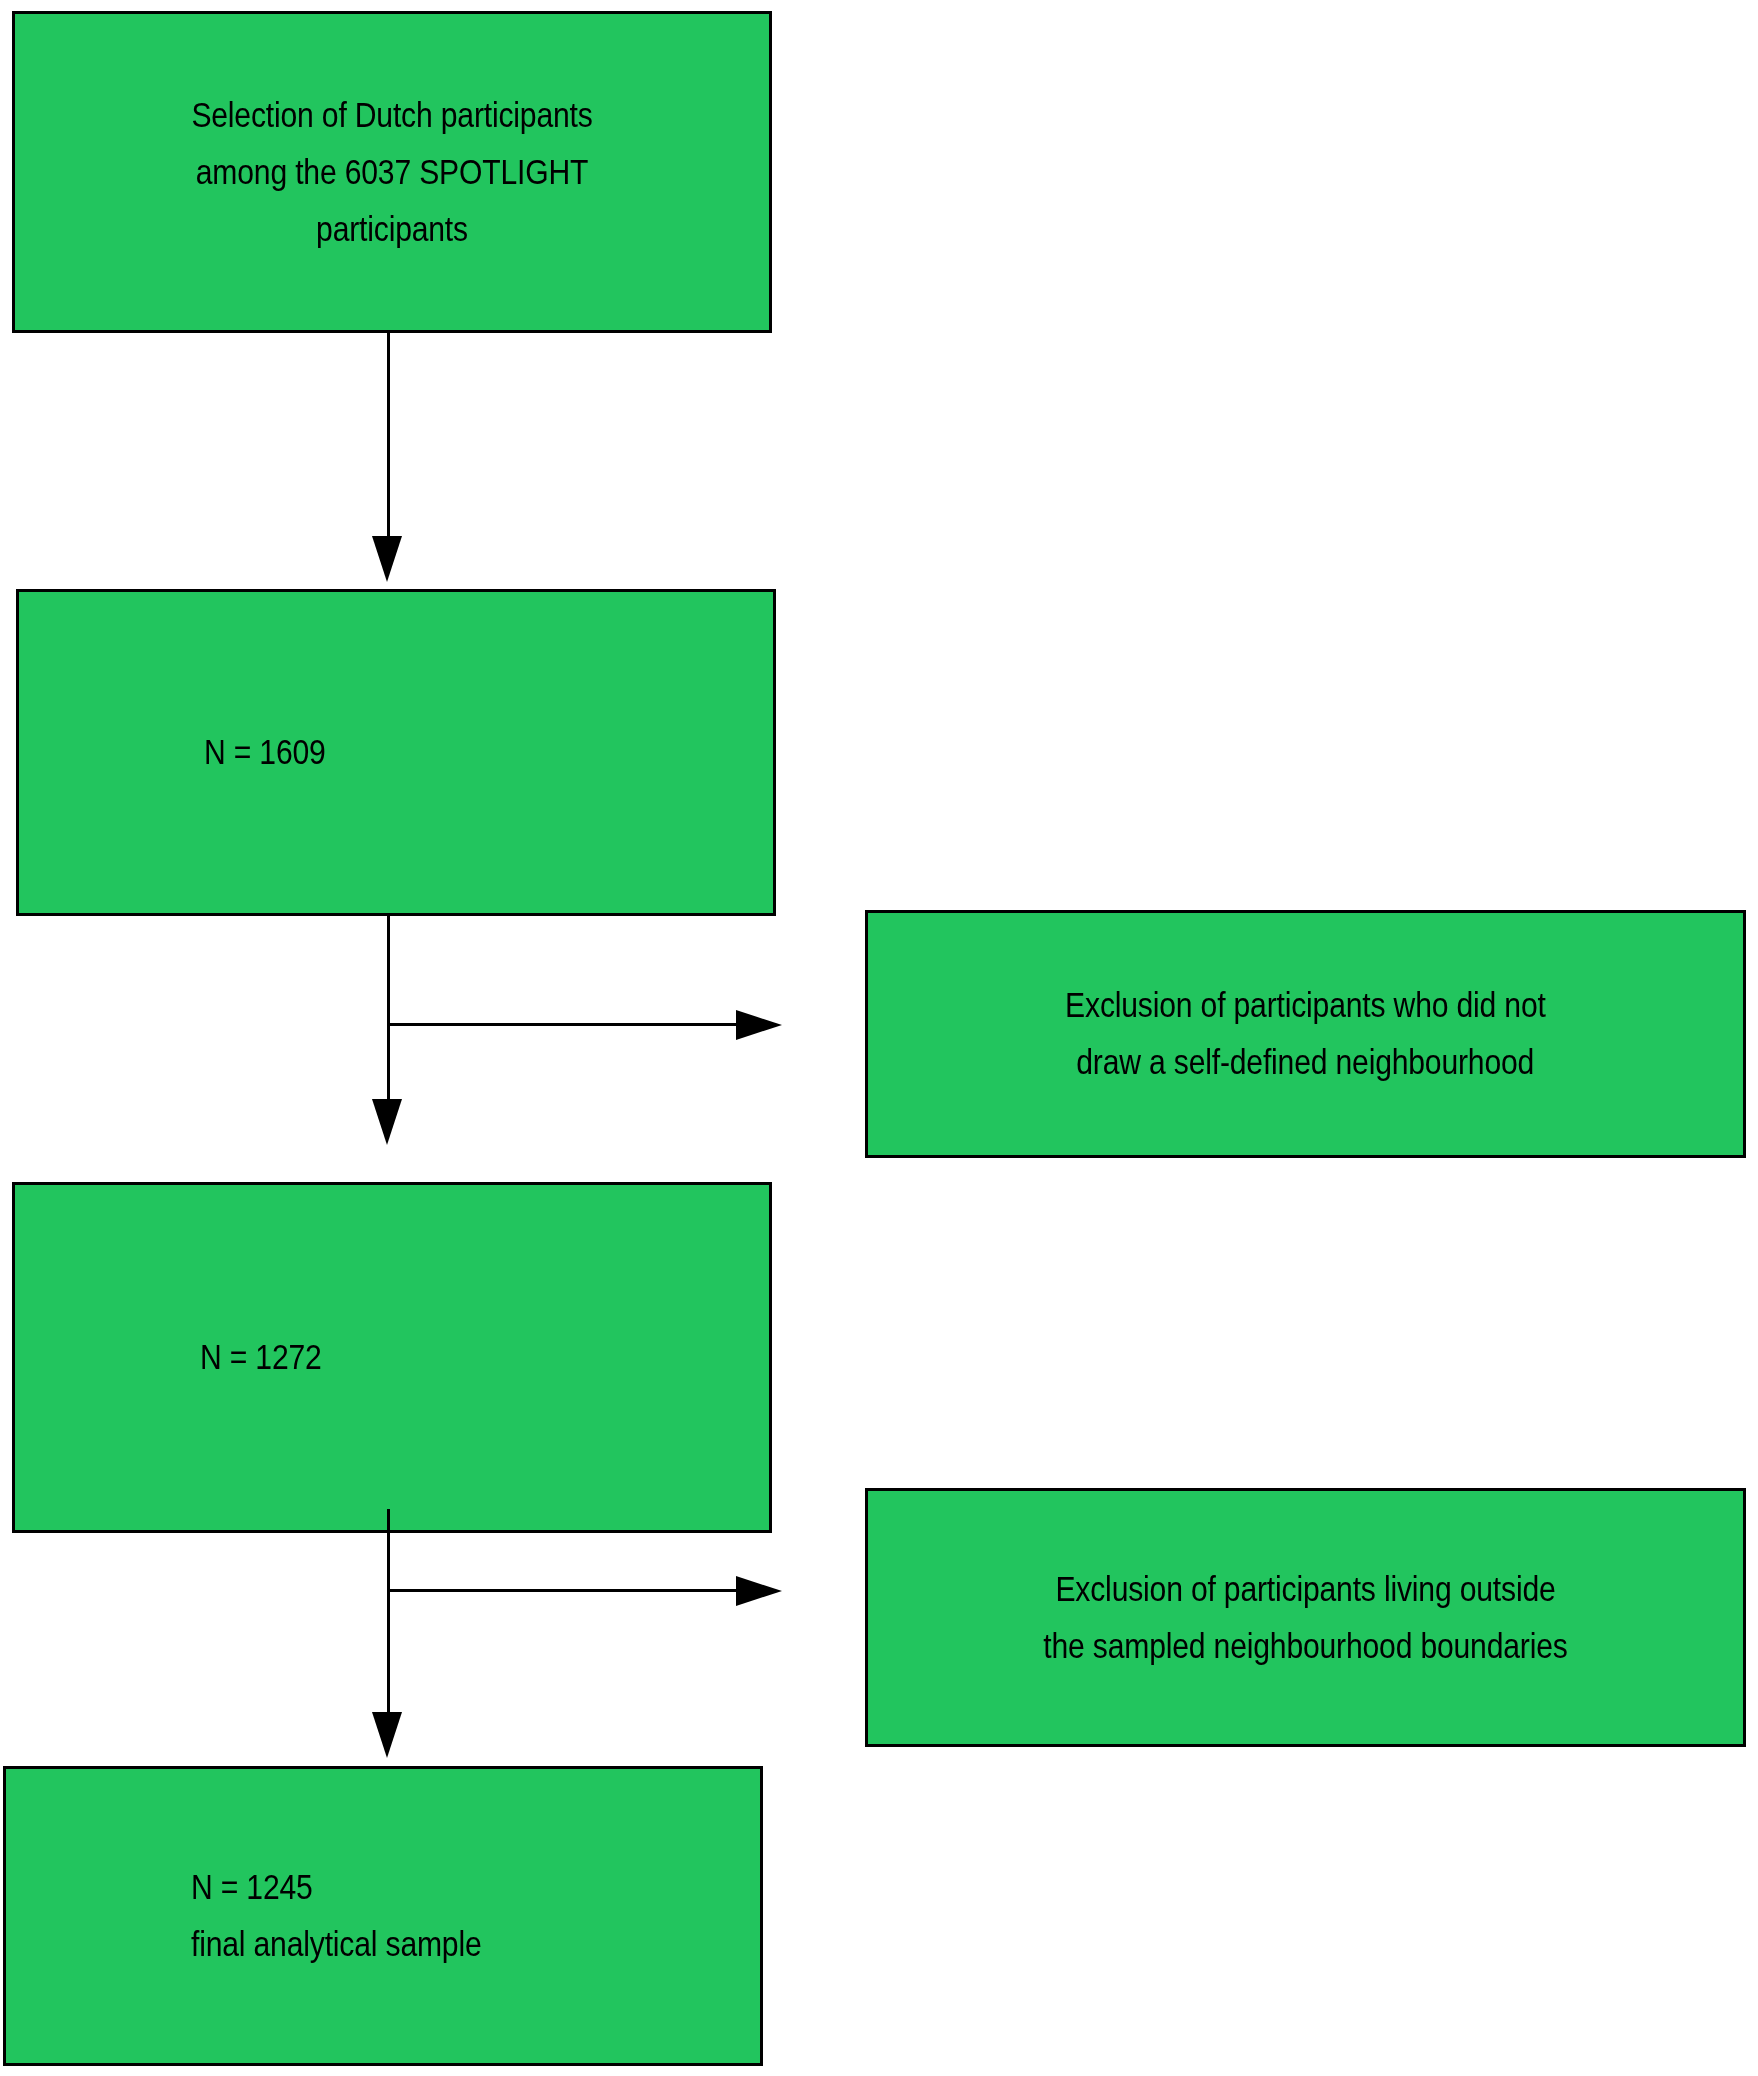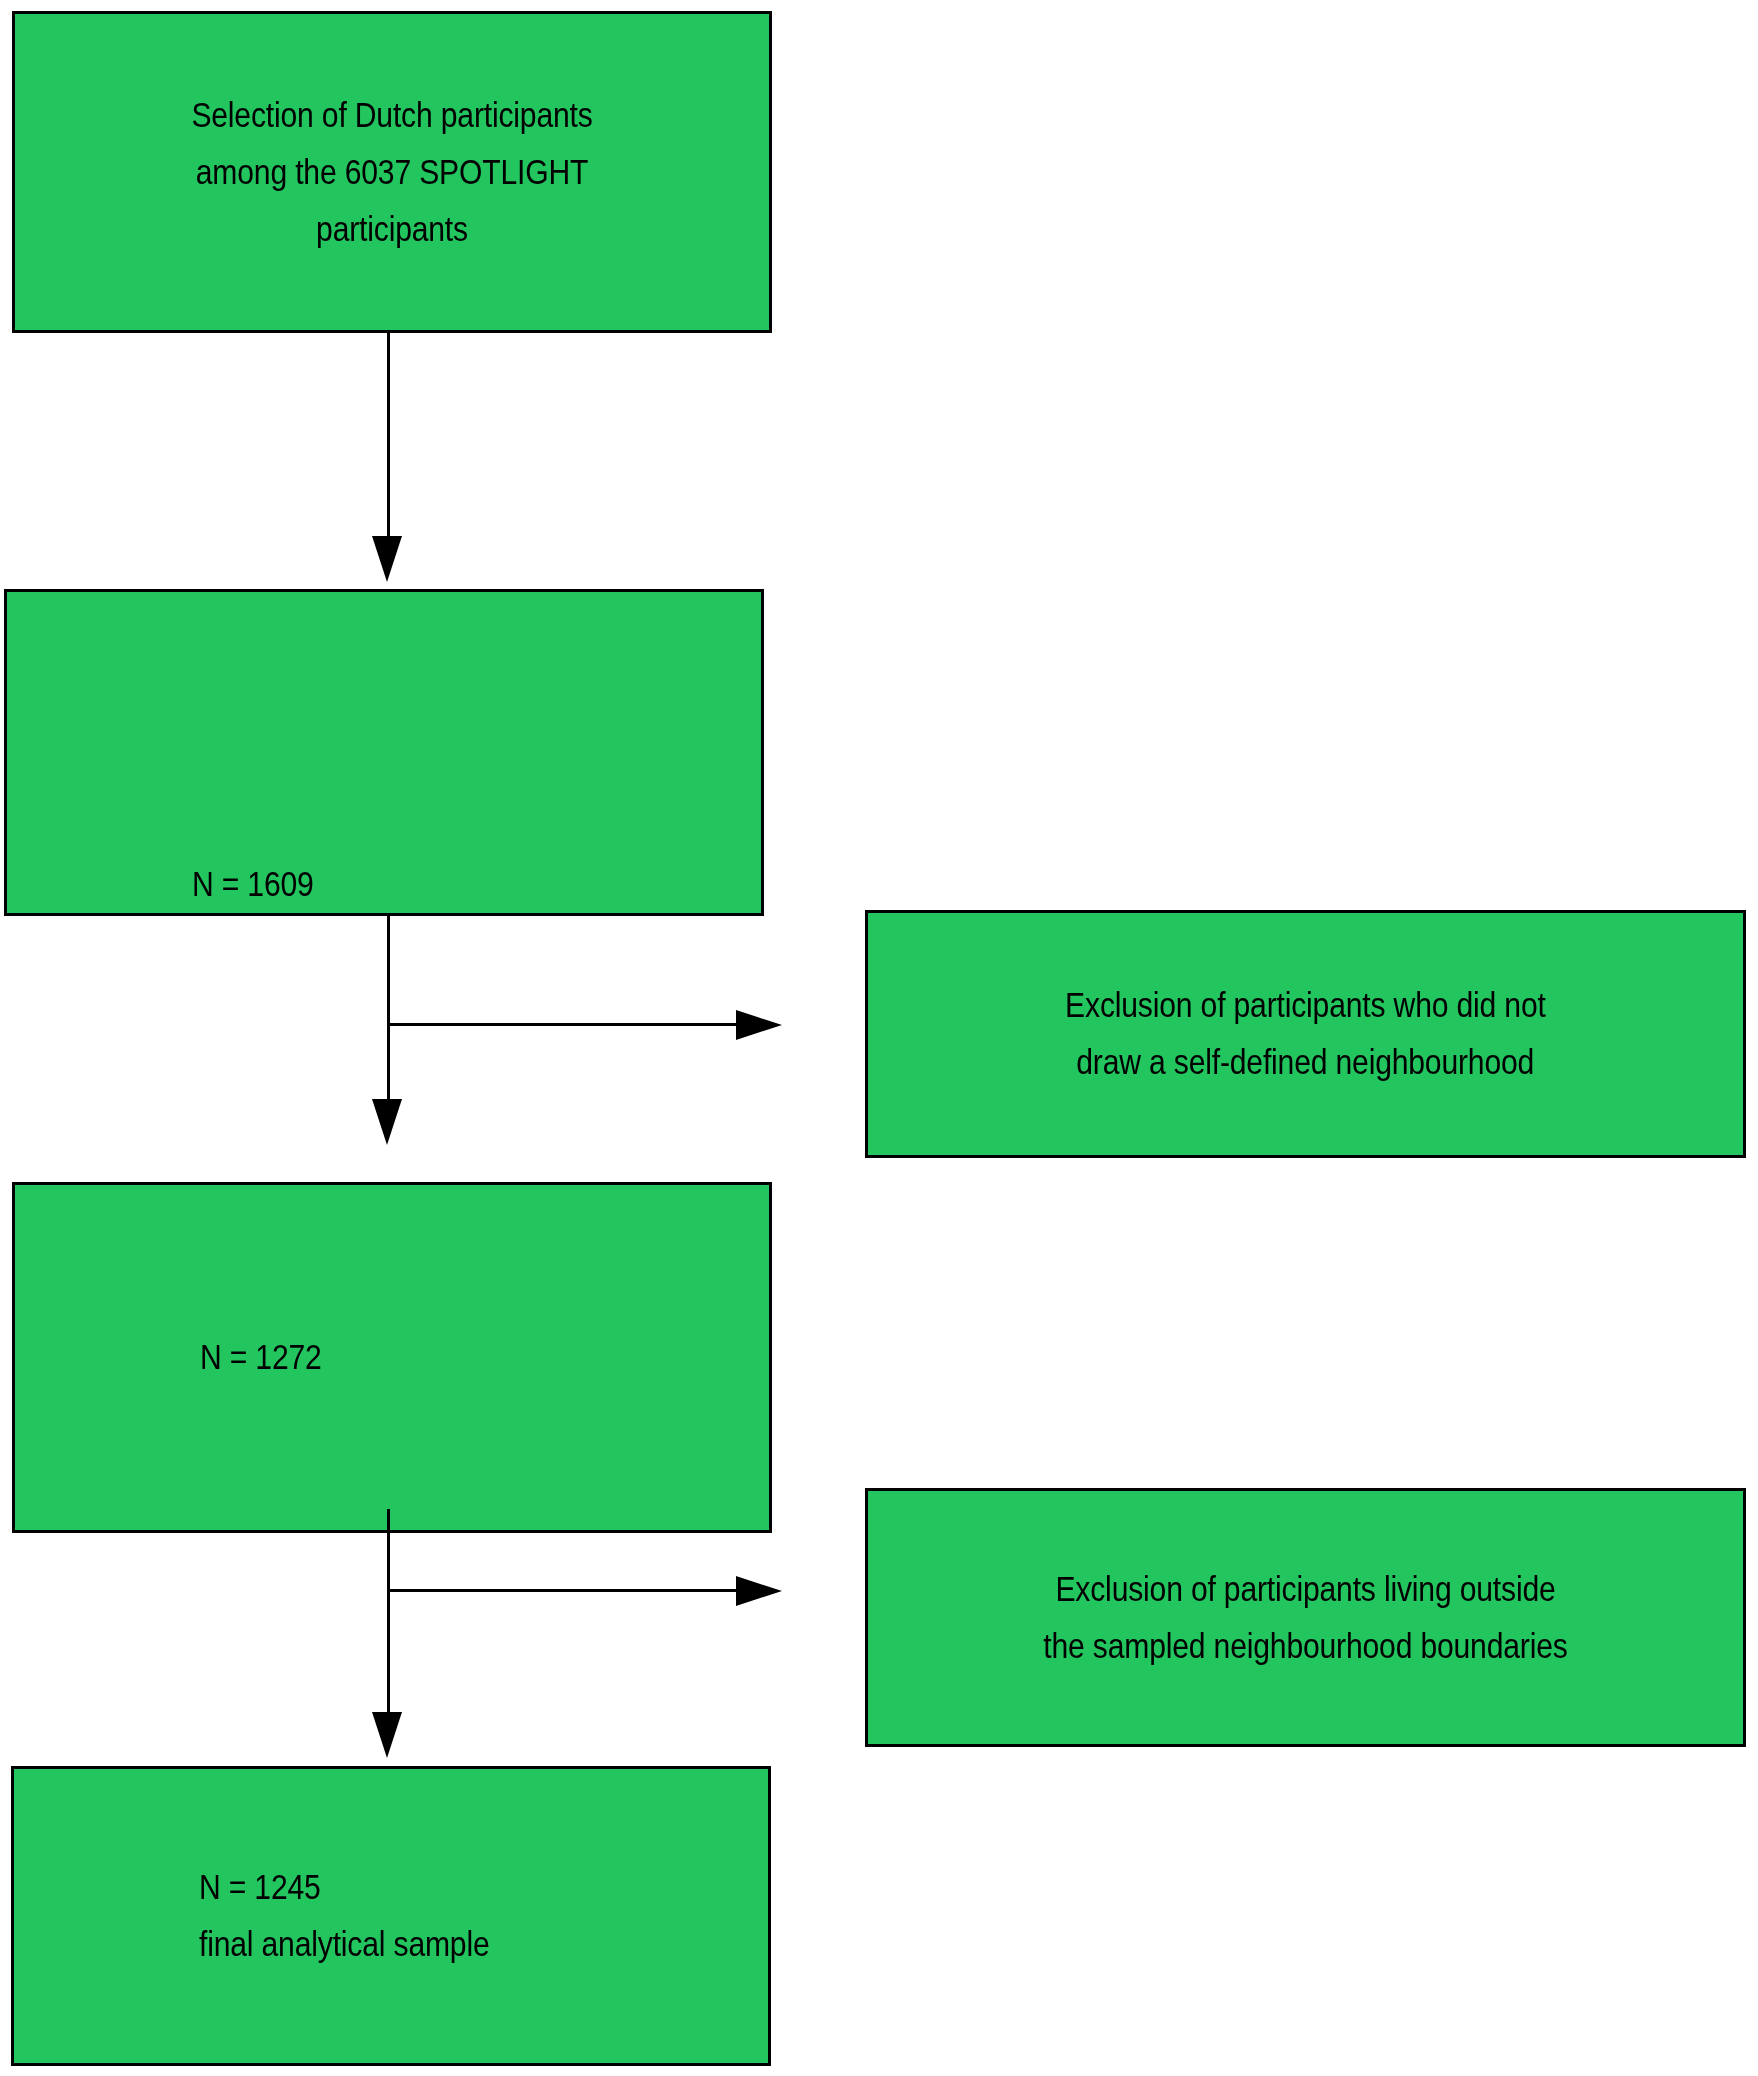--- a/index.html
+++ b/index.html
@@ -47,7 +47,7 @@
 
   
   #box-source      { left: 12.3px;  top: 11.4px;   width: 760px; height: 322px; }
-  #box-n1609       { left: 4px;  top: 589px; width: 760px; height: 327px; justify-content: flex-end; }
+  #box-n1609       { left: 16px;  top: 589px; width: 760px; height: 327px; }
   #box-n1272       { left: 12.3px;  top: 1158px; width: 760px; height: 351px; margin-top: 24px; }
   #box-n1245       { left: 11px;  top: 1766px; width: 760px; height: 300px; }
   #box-exclusion-1 { left: 865px; top: 910px; width: 881px; height: 248px; align-items: center; }

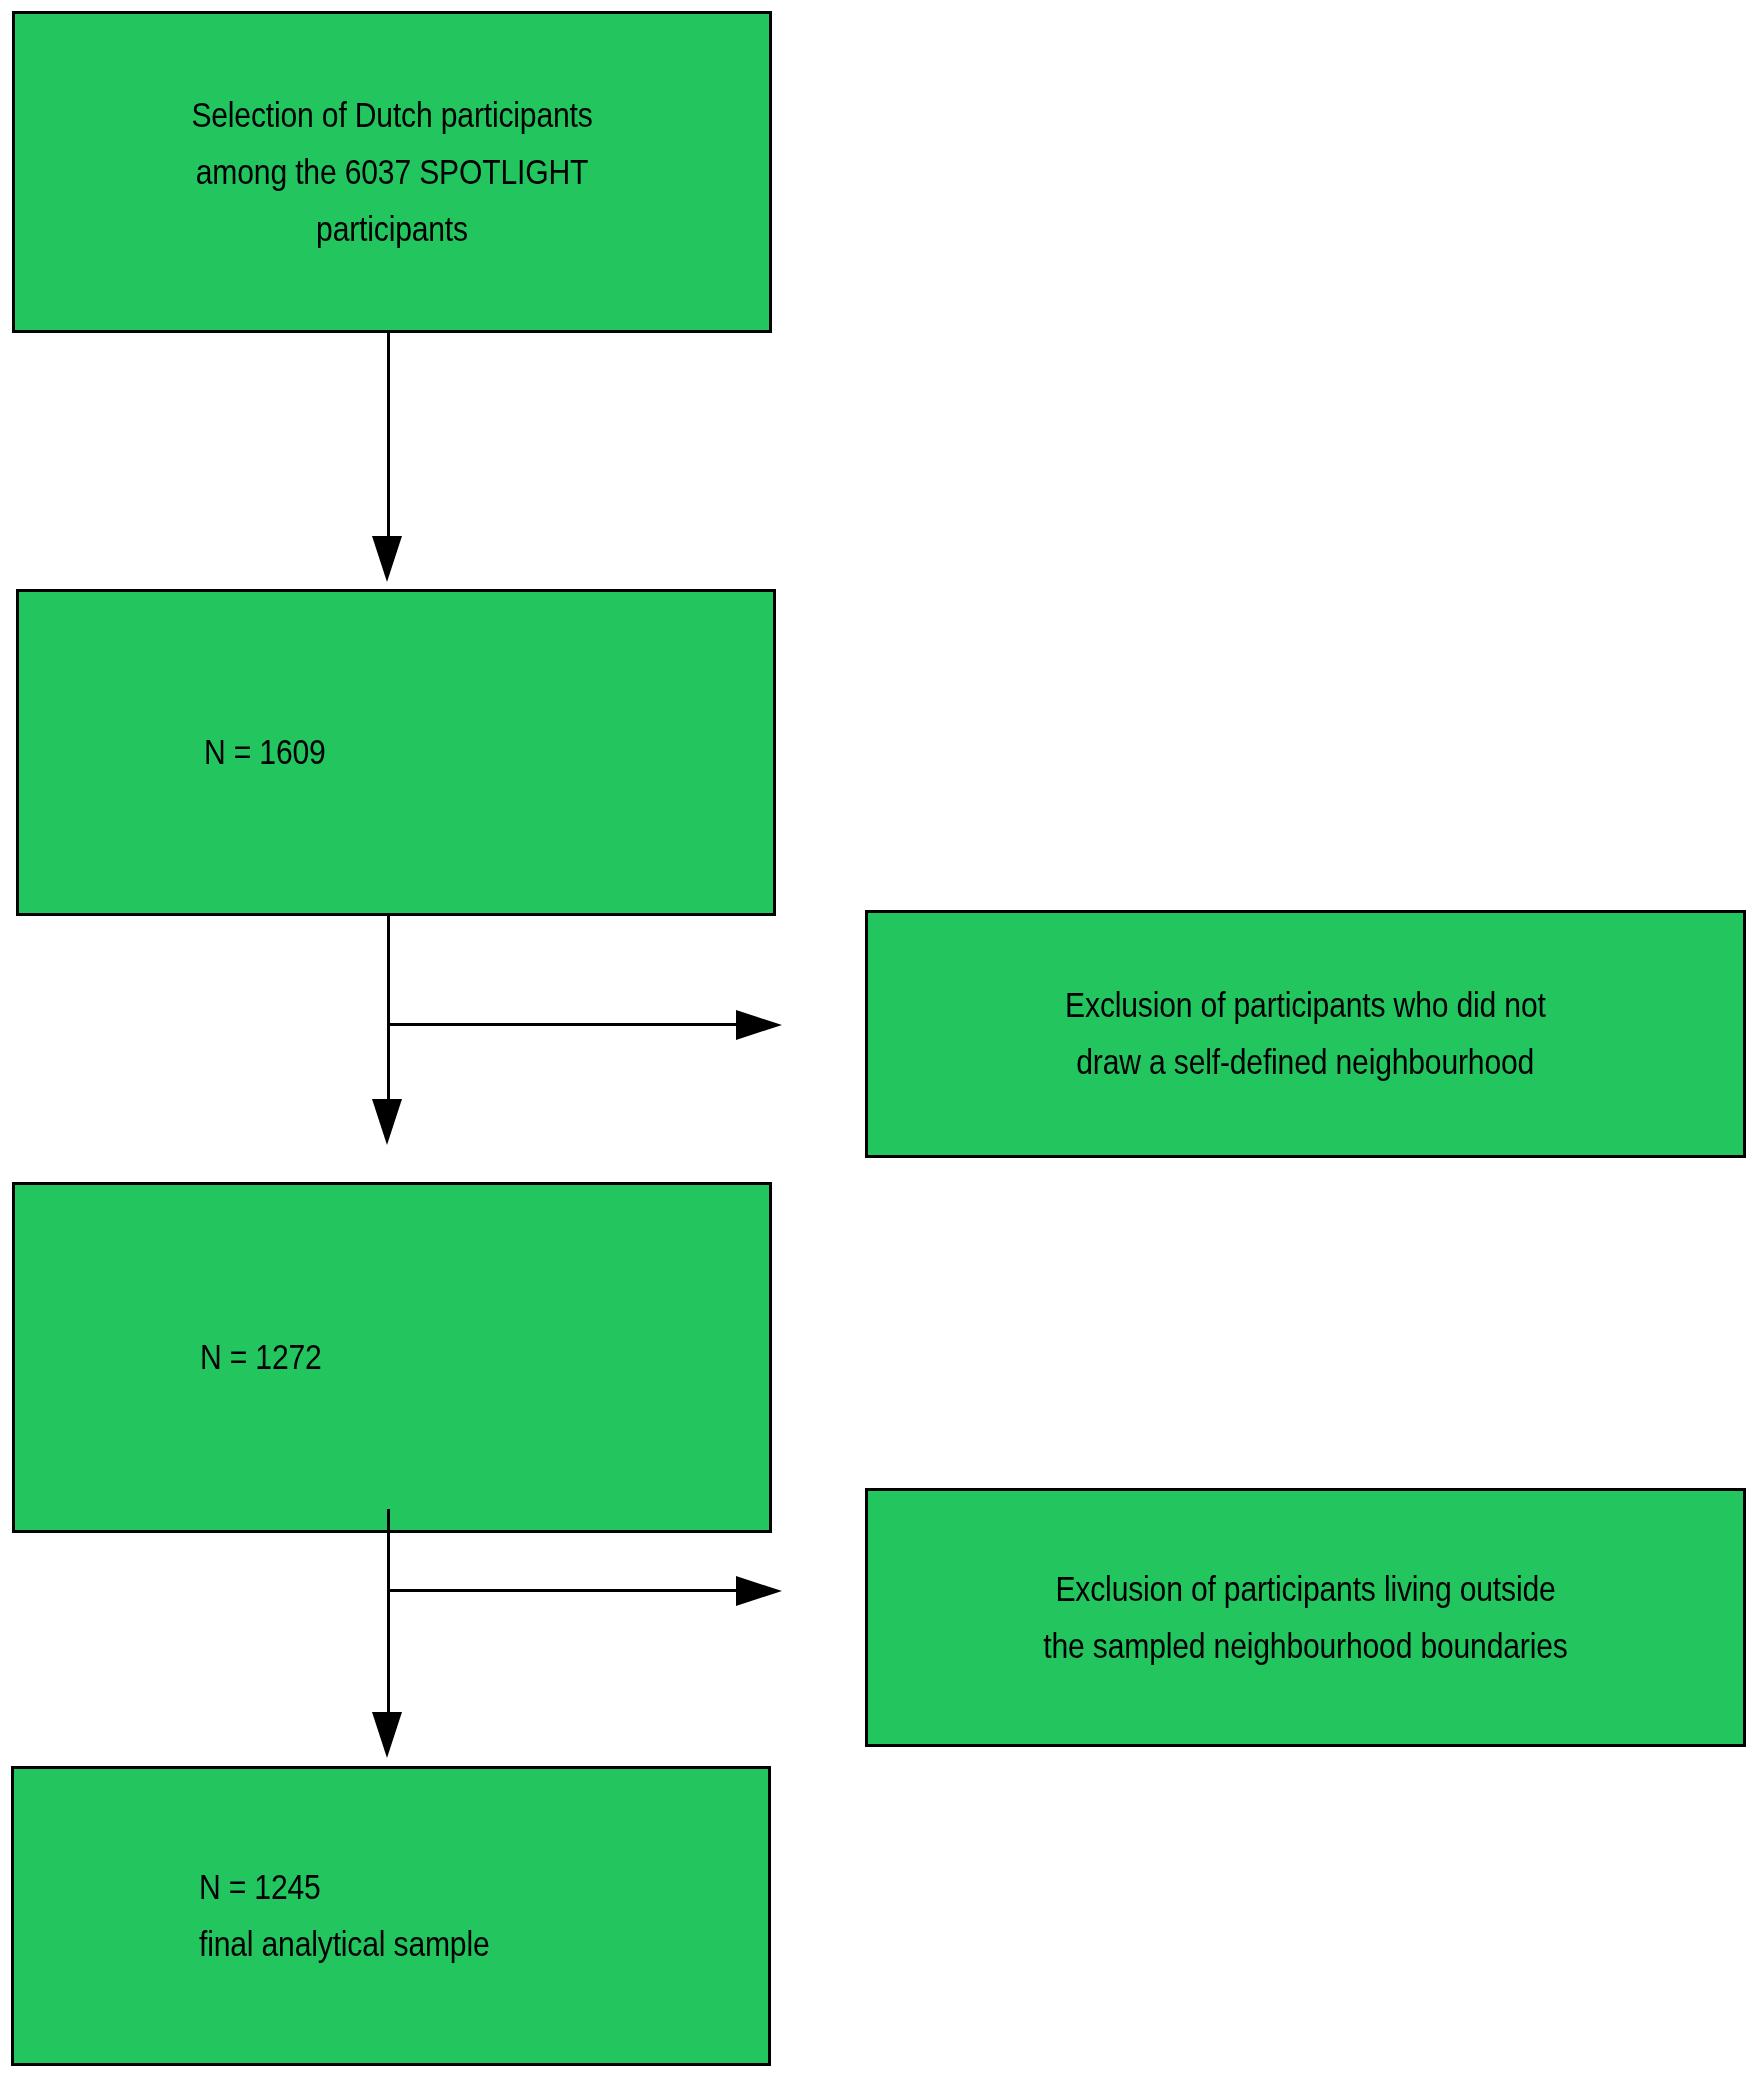--- a/index.html
+++ b/index.html
@@ -49,7 +49,7 @@
   #box-source      { left: 12.3px;  top: 11.4px;   width: 760px; height: 322px; }
   #box-n1609       { left: 16px;  top: 589px; width: 760px; height: 327px; }
   #box-n1272       { left: 12.3px;  top: 1158px; width: 760px; height: 351px; margin-top: 24px; }
-  #box-n1245       { left: 11px;  top: 1766px; width: 760px; height: 300px; }
+  #box-n1245       { left: 3px;  top: 1766px; width: 760px; height: 300px; }
   #box-exclusion-1 { left: 865px; top: 910px; width: 881px; height: 248px; align-items: center; }
   #box-exclusion-2 { left: 865px; top: 1488px; width: 881px; height: 259px; }
 

